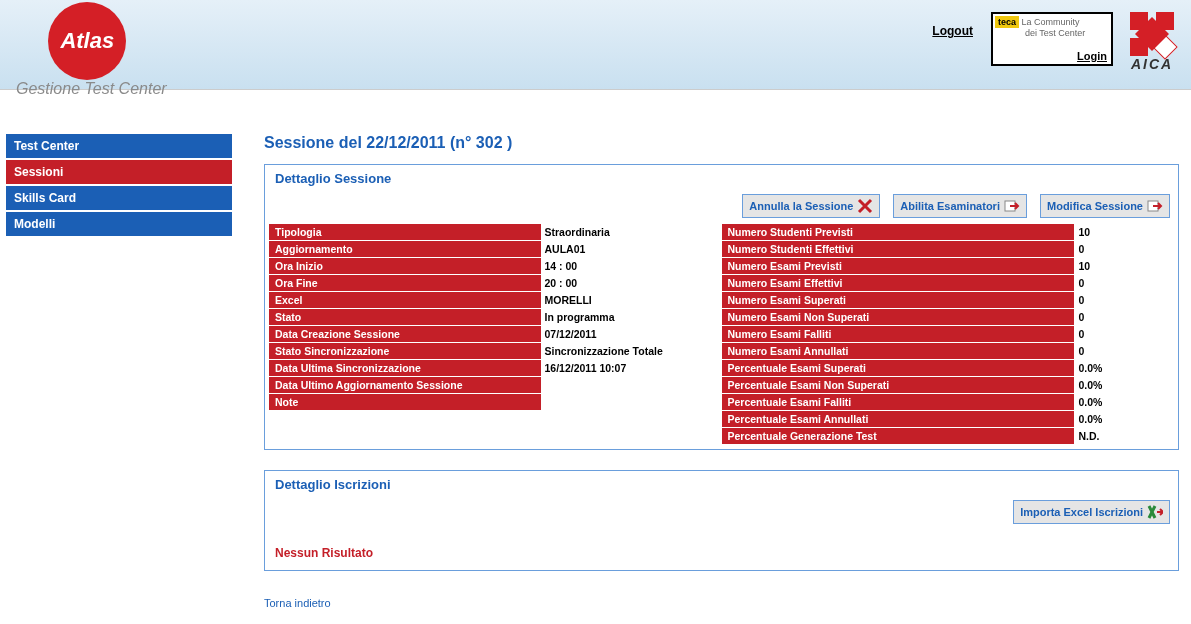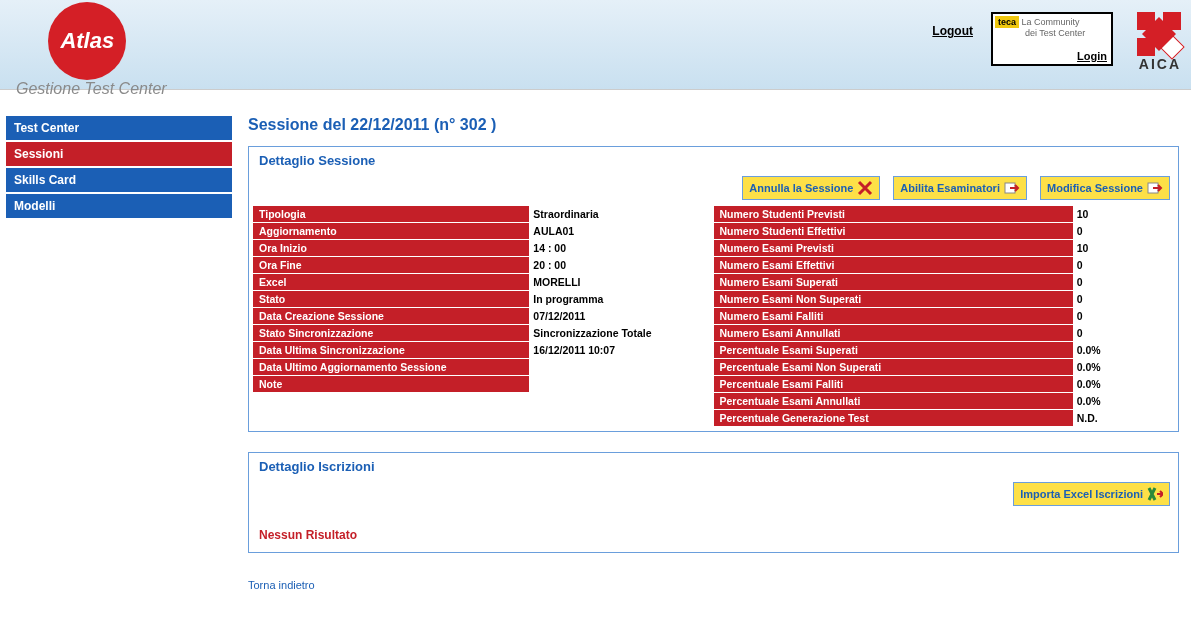--- a/index.html
+++ b/index.html
@@ -16,7 +16,7 @@
   .teca-box .teca-tag { background:#f0c80f; color:#000; font-weight:bold; padding:1px 3px; display:inline-block;}
   .teca-box .teca-txt { color:#666; line-height:1.1;}
   .teca-box .login { position:absolute; bottom:2px; right:4px; font-weight:bold; text-decoration:underline; color:#000; font-size:11px;}
-  .aica-logo { width:58px; height:60px; display:flex; flex-direction:column; align-items:flex-end;}
+  .aica-logo { width:58px; height:60px; display:flex; flex-direction:column; align-items:center;font-style:italic;}
   .aica-shape { width:44px; height:44px; position:relative;}
   .aica-shape .sq { position:absolute; width:18px; height:18px; background:#d41f26;}
   .aica-text { font-size:14px; font-weight:bold; color:#333; letter-spacing:2px;}

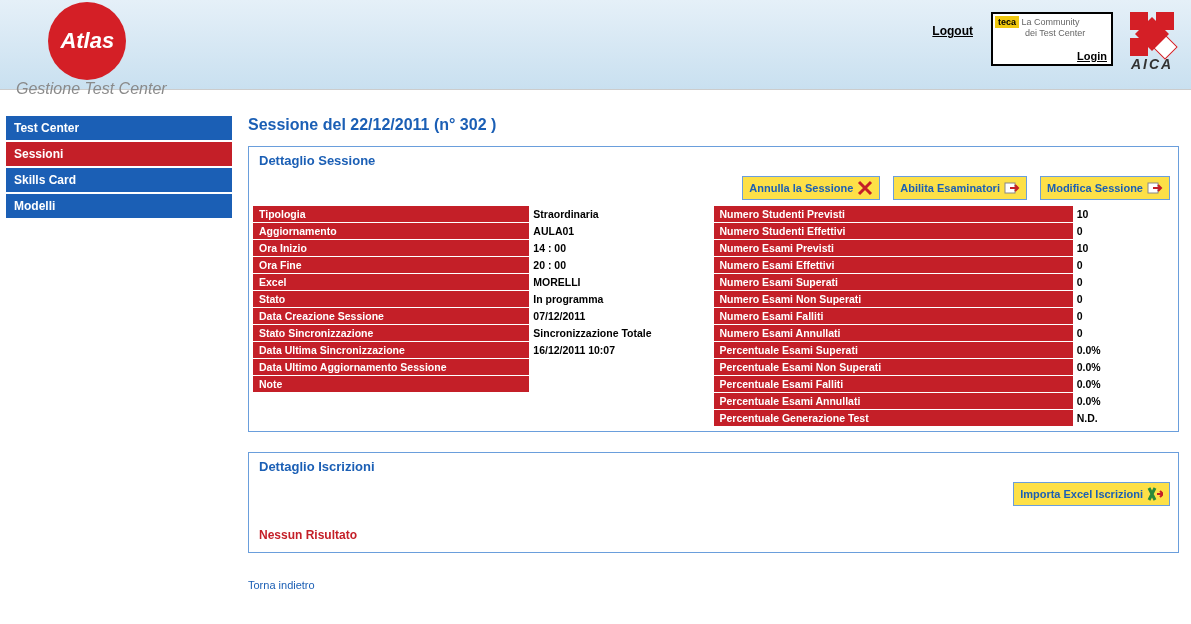--- a/index.html
+++ b/index.html
@@ -21,7 +21,7 @@
   .aica-shape .sq { position:absolute; width:18px; height:18px; background:#d41f26;}
   .aica-text { font-size:14px; font-weight:bold; color:#333; letter-spacing:2px;}
 
-  .content-wrap { display:flex; padding-top: 26px;}
+  .content-wrap { display:flex; padding-top: 44px; gap: 16px;}
   .sidebar { width: 238px; padding:0 6px 0 6px;}
   .side-item { background:#1b5fb5; color:#fff; font-weight:bold; border-bottom:2px solid #fff; padding:5px 8px; font-size:12px; cursor:pointer;}
   .side-item.active { background:#c41f28; }

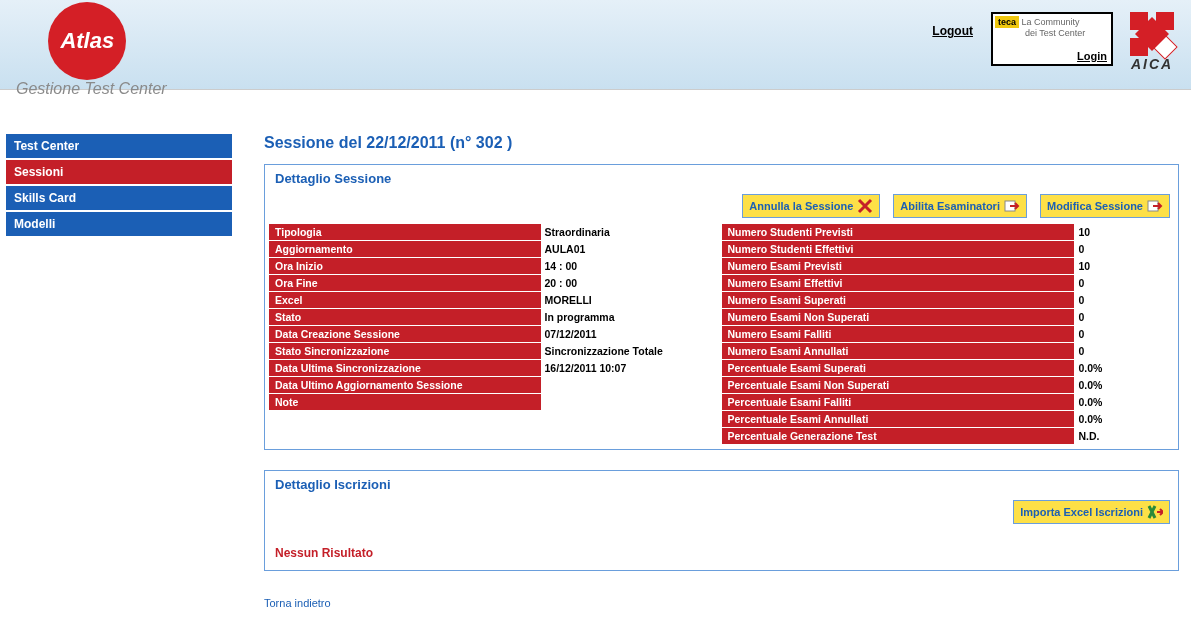--- a/index.html
+++ b/index.html
@@ -33,7 +33,7 @@
   .panel-title { color:#1b5fb5; font-weight:bold; font-size:13px; padding:6px 10px 4px 10px;}
   
   .action-row { text-align:right; padding:4px 8px 6px 8px;}
-  .action-btn { display:inline-flex; align-items:center; gap:4px; border:1px solid #6a9edc; background:#fde047; color:#1b5fb5; font-weight:bold; font-size:11px; padding:3px 6px; margin-left:10px; cursor:pointer;}
+  .action-btn { display:inline-flex; align-items:center; gap:4px; border:1px solid #6a9edc; background:#e5e5e5; color:#1b5fb5; font-weight:bold; font-size:11px; padding:3px 6px; margin-left:10px; cursor:pointer;}
   .action-btn svg { width:16px; height:16px;}
   
   .detail-grid { display:flex; gap:0; padding:0 4px 4px 4px;}

